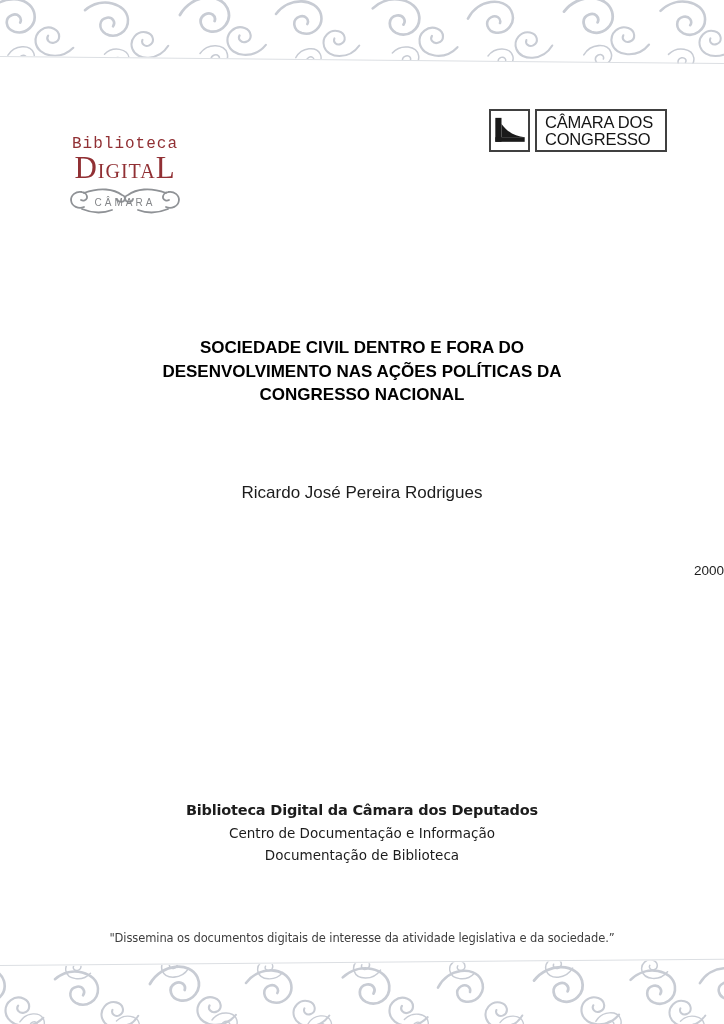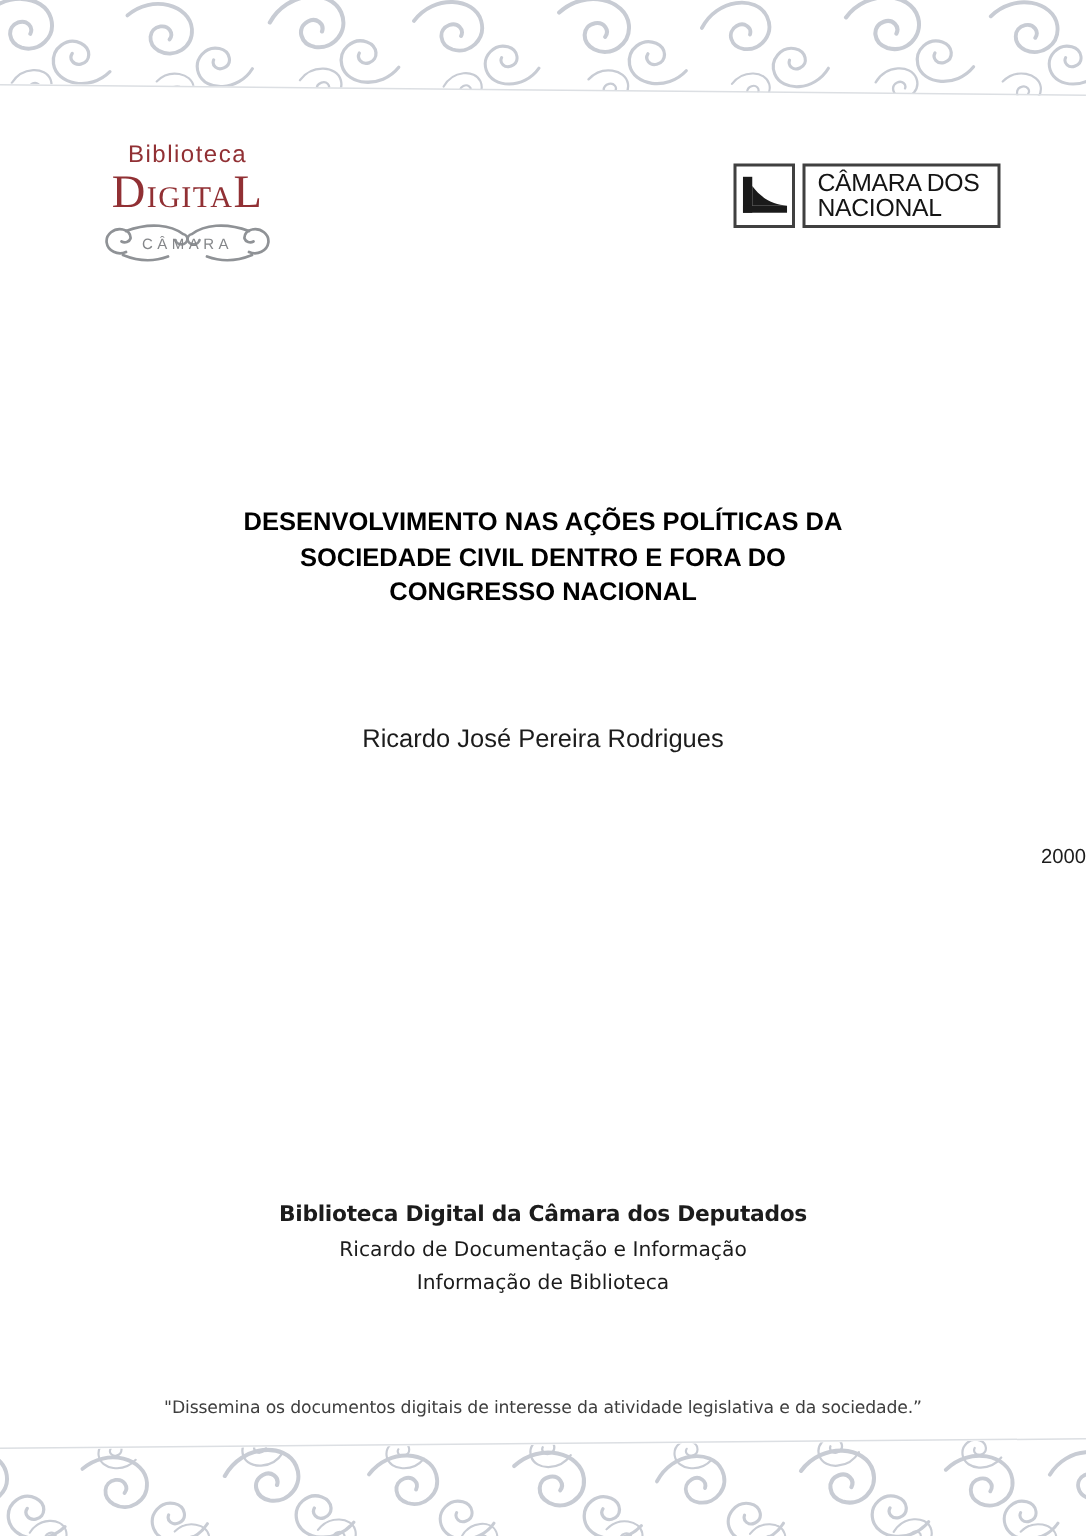--- a/index.html
+++ b/index.html
@@ -20,7 +20,7 @@
 
   
   .bd-logo{position:absolute;left:60px;top:96px;width:130px;text-align:center;color:#913034;}
-  .bd-top{font-family:Liberation Sans, sans-serif;font-size:16px;letter-spacing:1px;line-height:16px;}
+  .bd-top{font-family:Liberation Mono, monospace;font-size:16px;letter-spacing:1px;line-height:16px;margin-top:40px;}
   .bd-main{font-family:"Liberation Serif",serif;letter-spacing:1px;line-height:30px;margin-top:1px;white-space:nowrap;}
   .bd-main .big{font-size:31px;}
   .bd-main .mid{font-size:20px;text-align:right;}

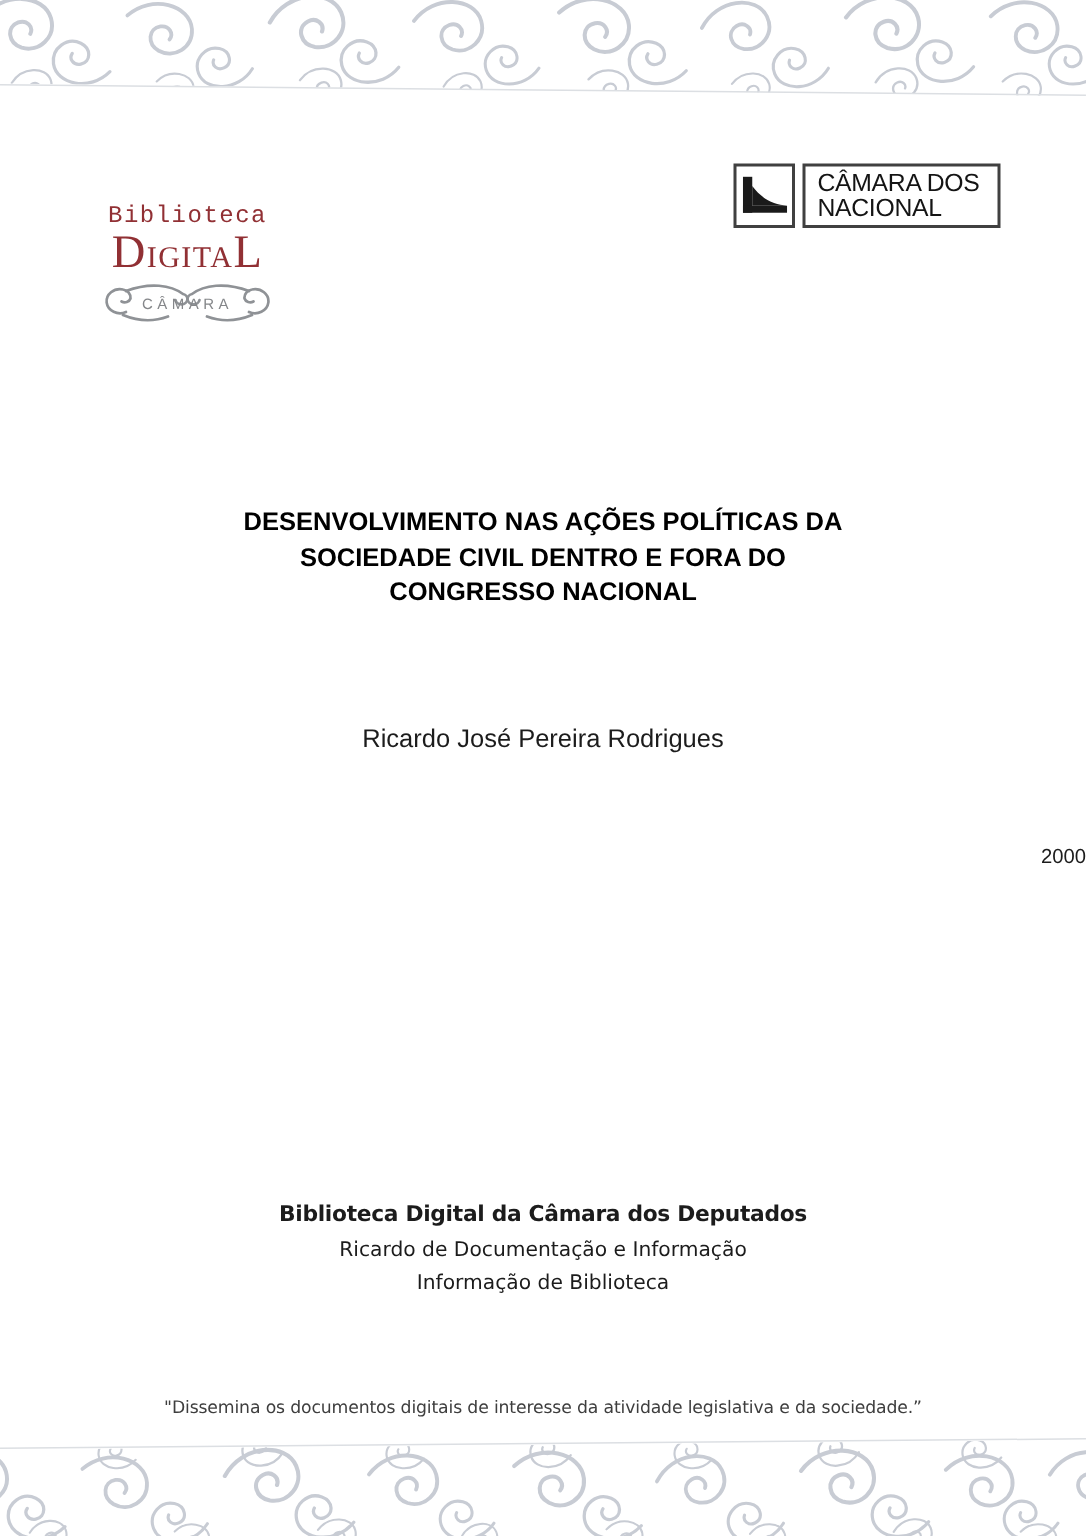--- a/index.html
+++ b/index.html
@@ -124,7 +124,7 @@
     </div>
     <div class="cd-box cd-text-box">
       <div>CÂMARA DOS</div>
-      <div>NACIONAL</div>
+      <div>CONGRESSO</div>
     </div>
   </div>
 

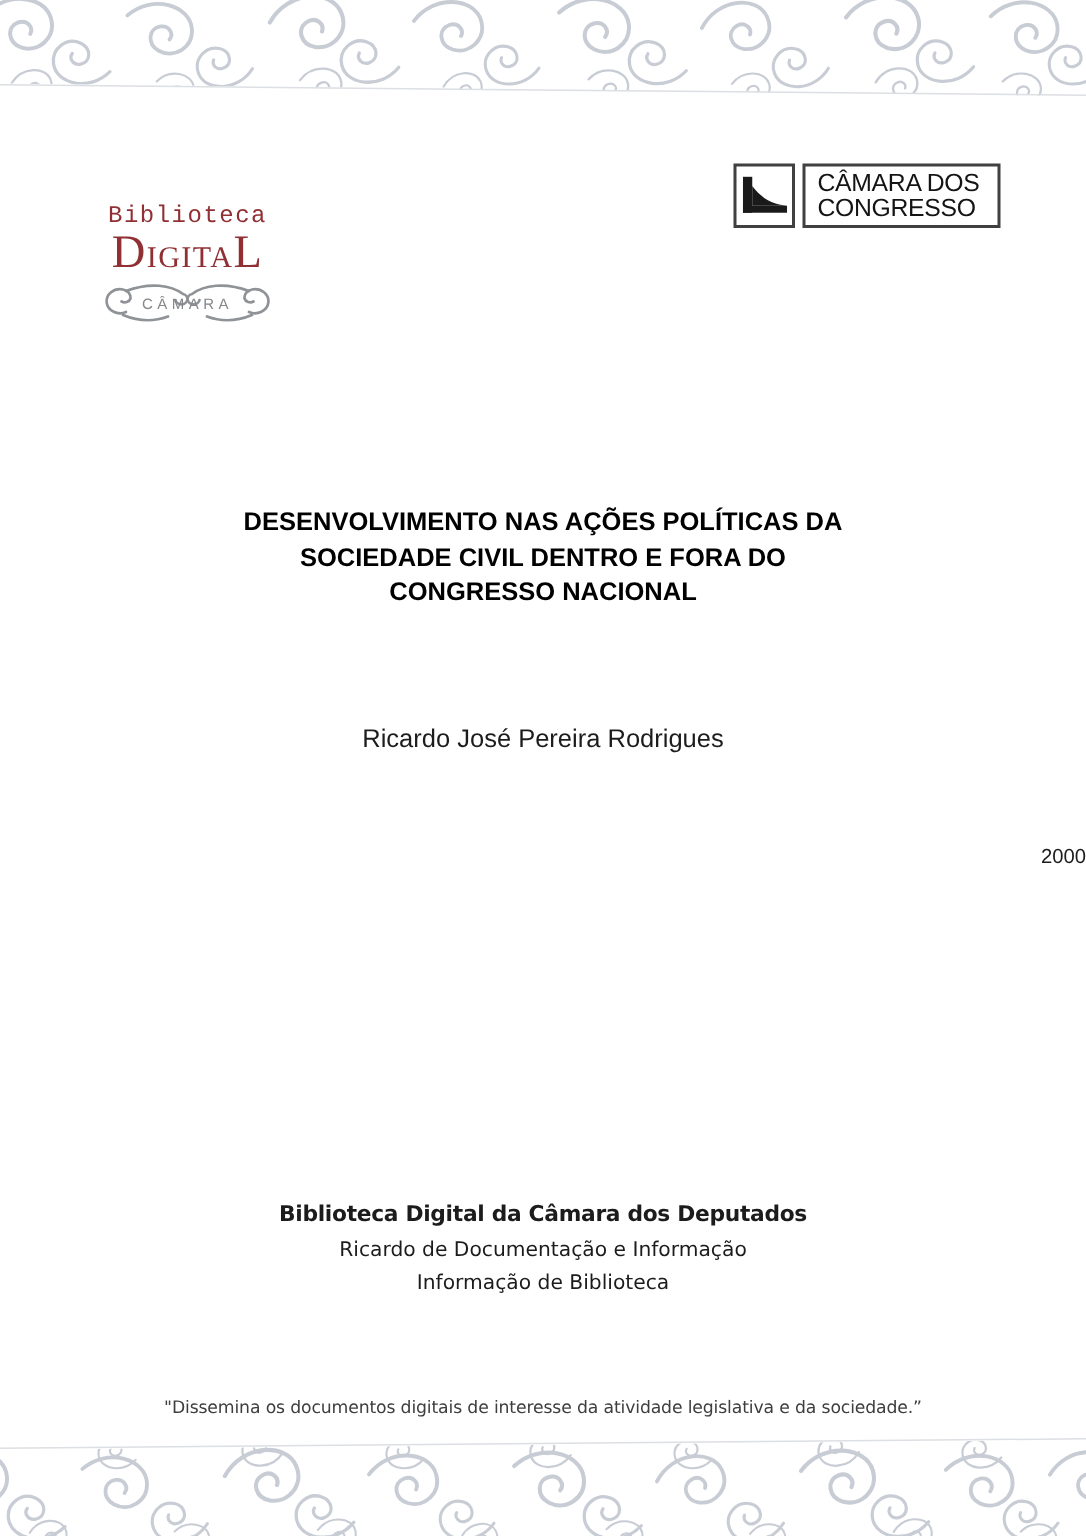--- a/index.html
+++ b/index.html
@@ -129,8 +129,8 @@
   </div>
 
   <h1 class="title">
+    <span>SOCIEDADE CIVIL DENTRO E FORA DO</span>
     <span>DESENVOLVIMENTO NAS AÇÕES POLÍTICAS DA</span>
-    <span>SOCIEDADE CIVIL DENTRO E FORA DO</span>
     <span>CONGRESSO NACIONAL</span>
   </h1>
 

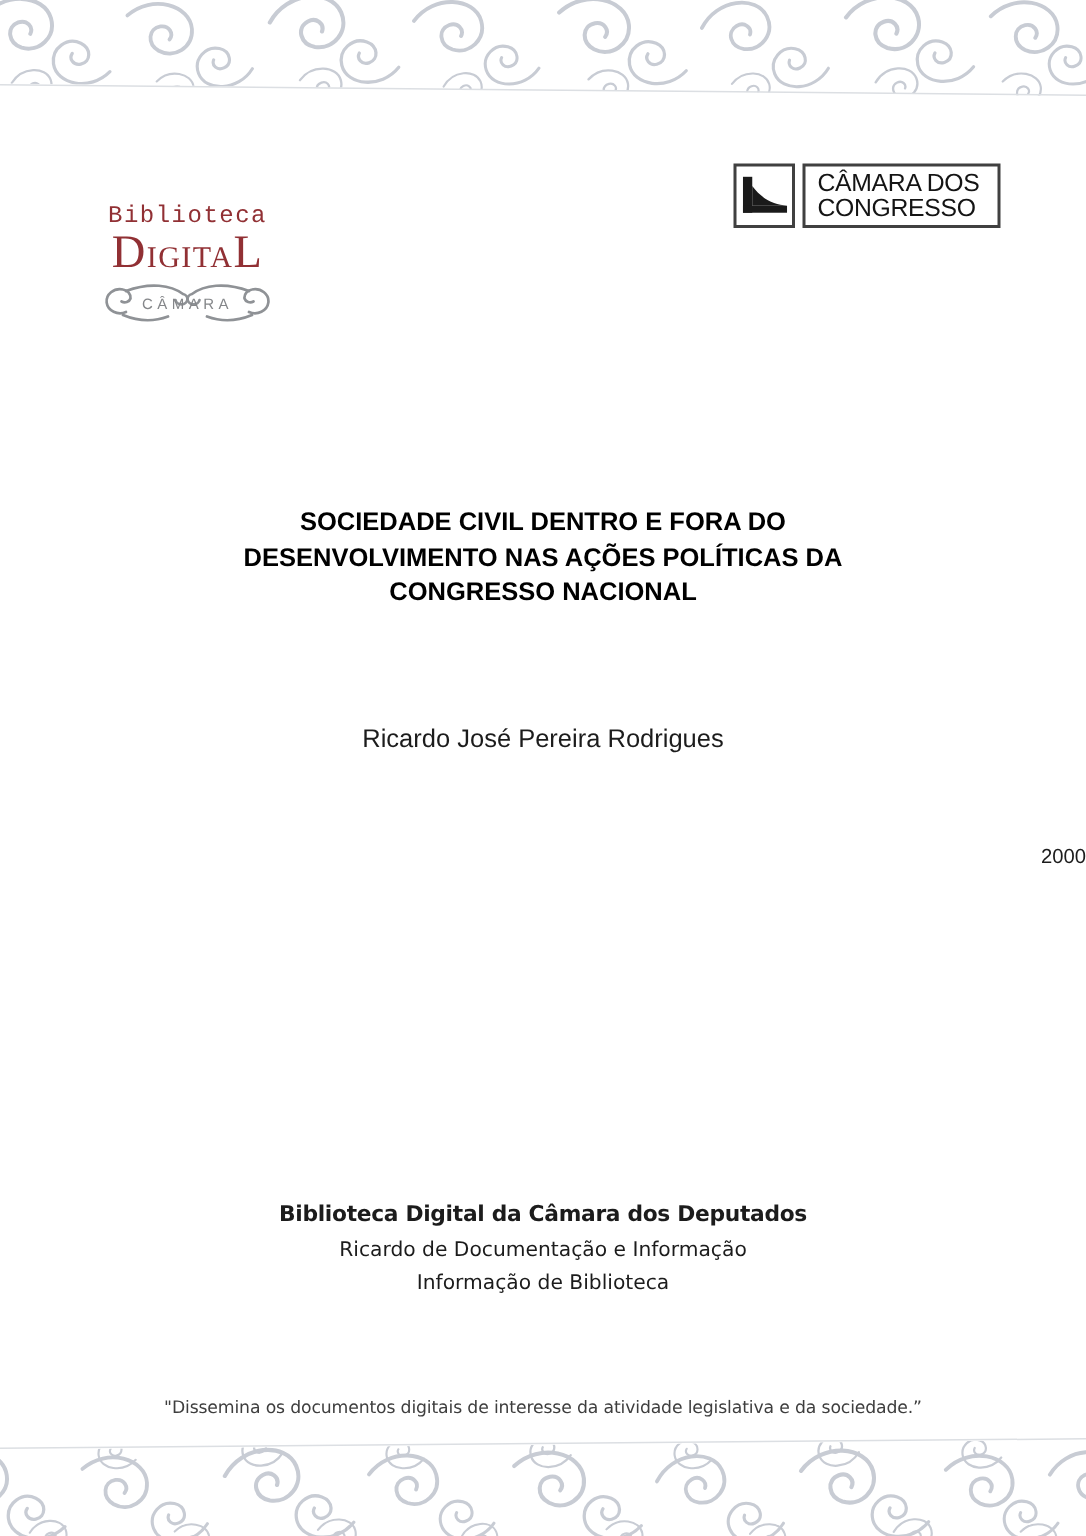--- a/index.html
+++ b/index.html
@@ -139,7 +139,7 @@
 
   <div class="footer">
     <div class="f1">Biblioteca Digital da Câmara dos Deputados</div>
-    <div class="f2">Ricardo de Documentação e Informação</div>
+    <div class="f2">Centro de Documentação e Informação</div>
     <div class="f2">Informação de Biblioteca</div>
   </div>
 

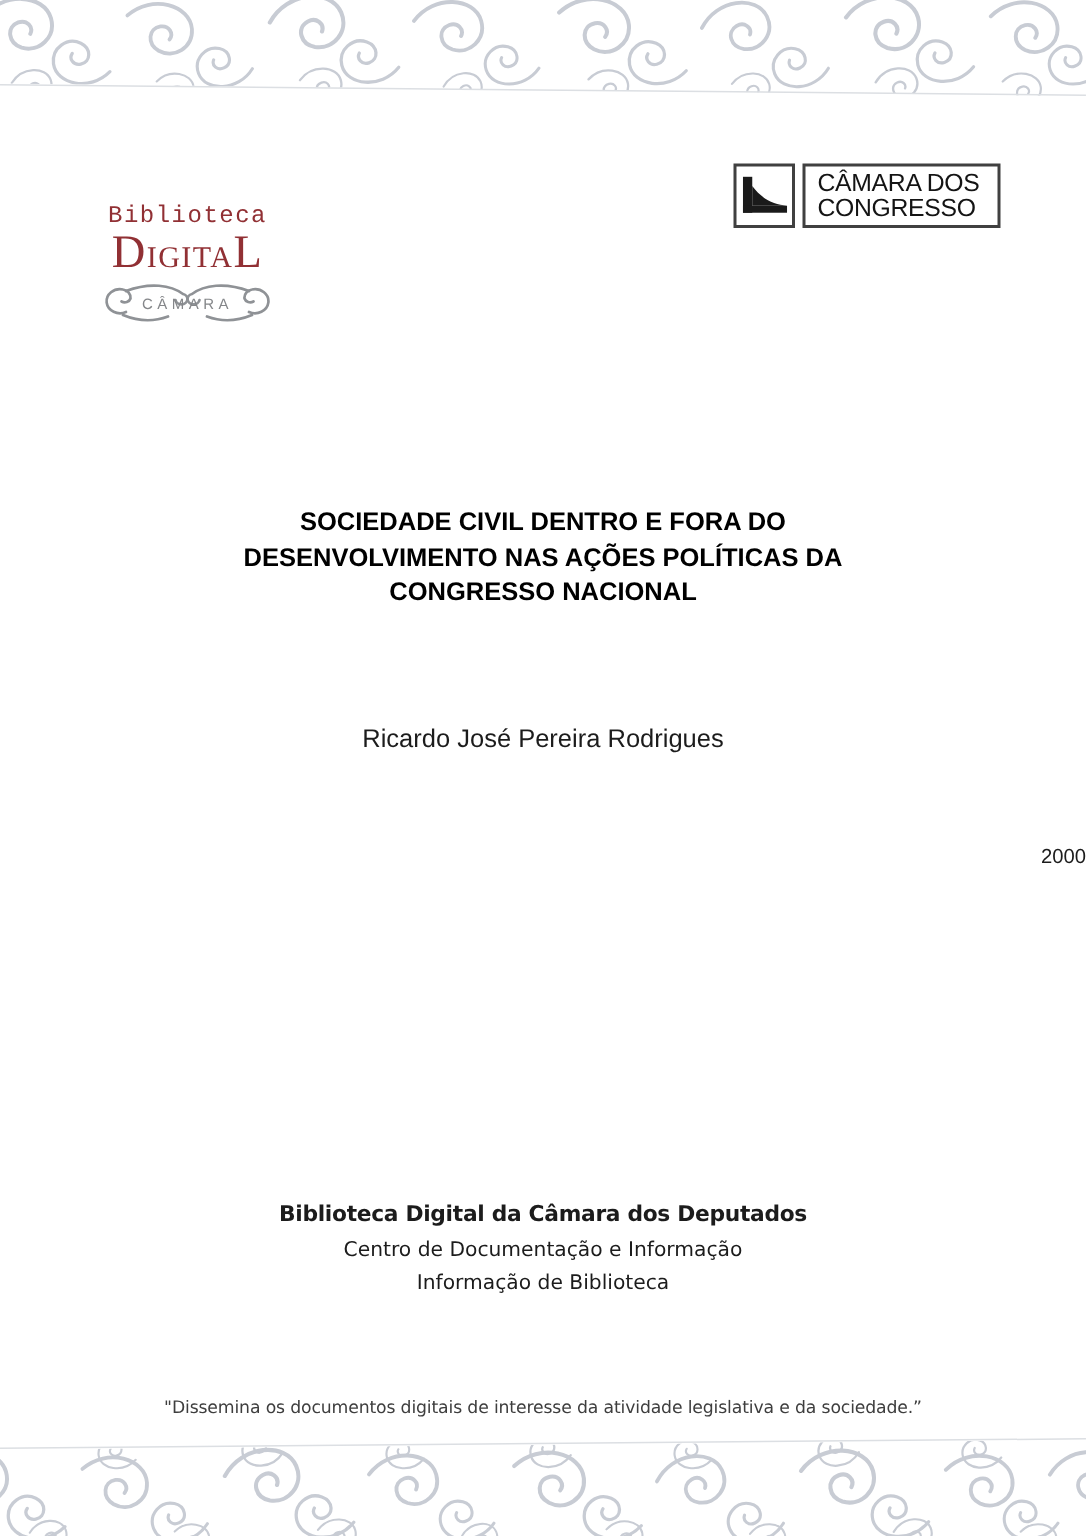--- a/index.html
+++ b/index.html
@@ -140,7 +140,7 @@
   <div class="footer">
     <div class="f1">Biblioteca Digital da Câmara dos Deputados</div>
     <div class="f2">Centro de Documentação e Informação</div>
-    <div class="f2">Informação de Biblioteca</div>
+    <div class="f2">Documentação de Biblioteca</div>
   </div>
 
   <div class="quote">"Dissemina os documentos digitais de interesse da atividade legislativa e da sociedade.”</div>

